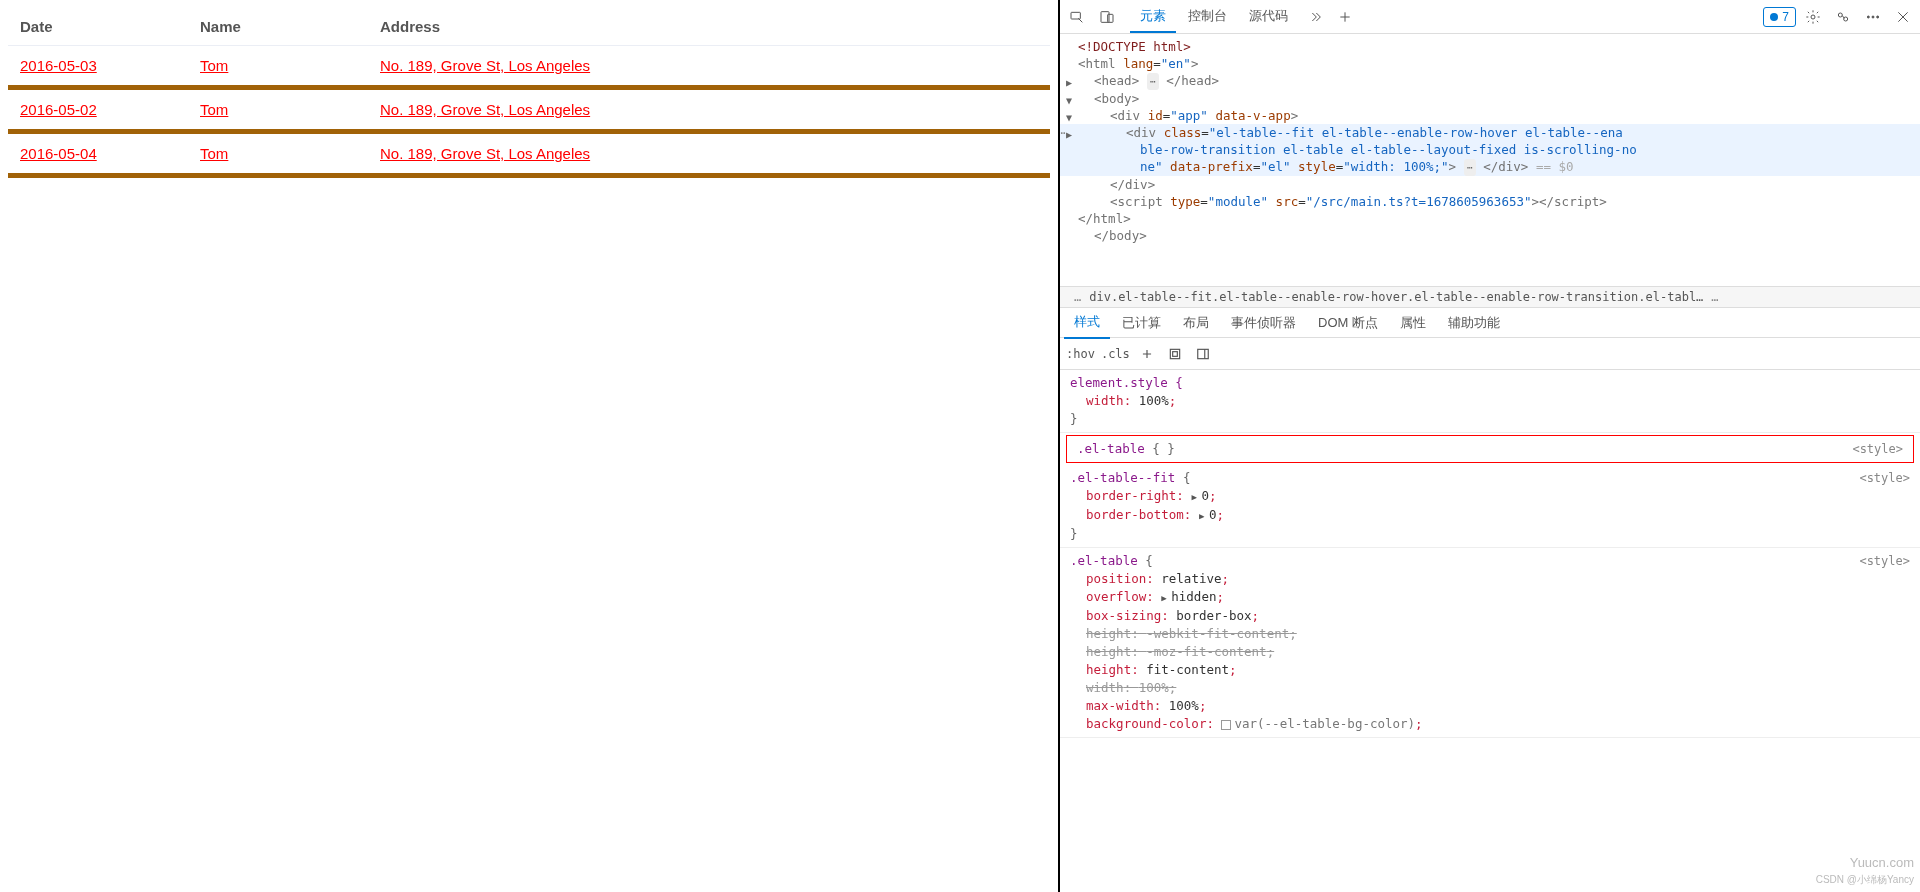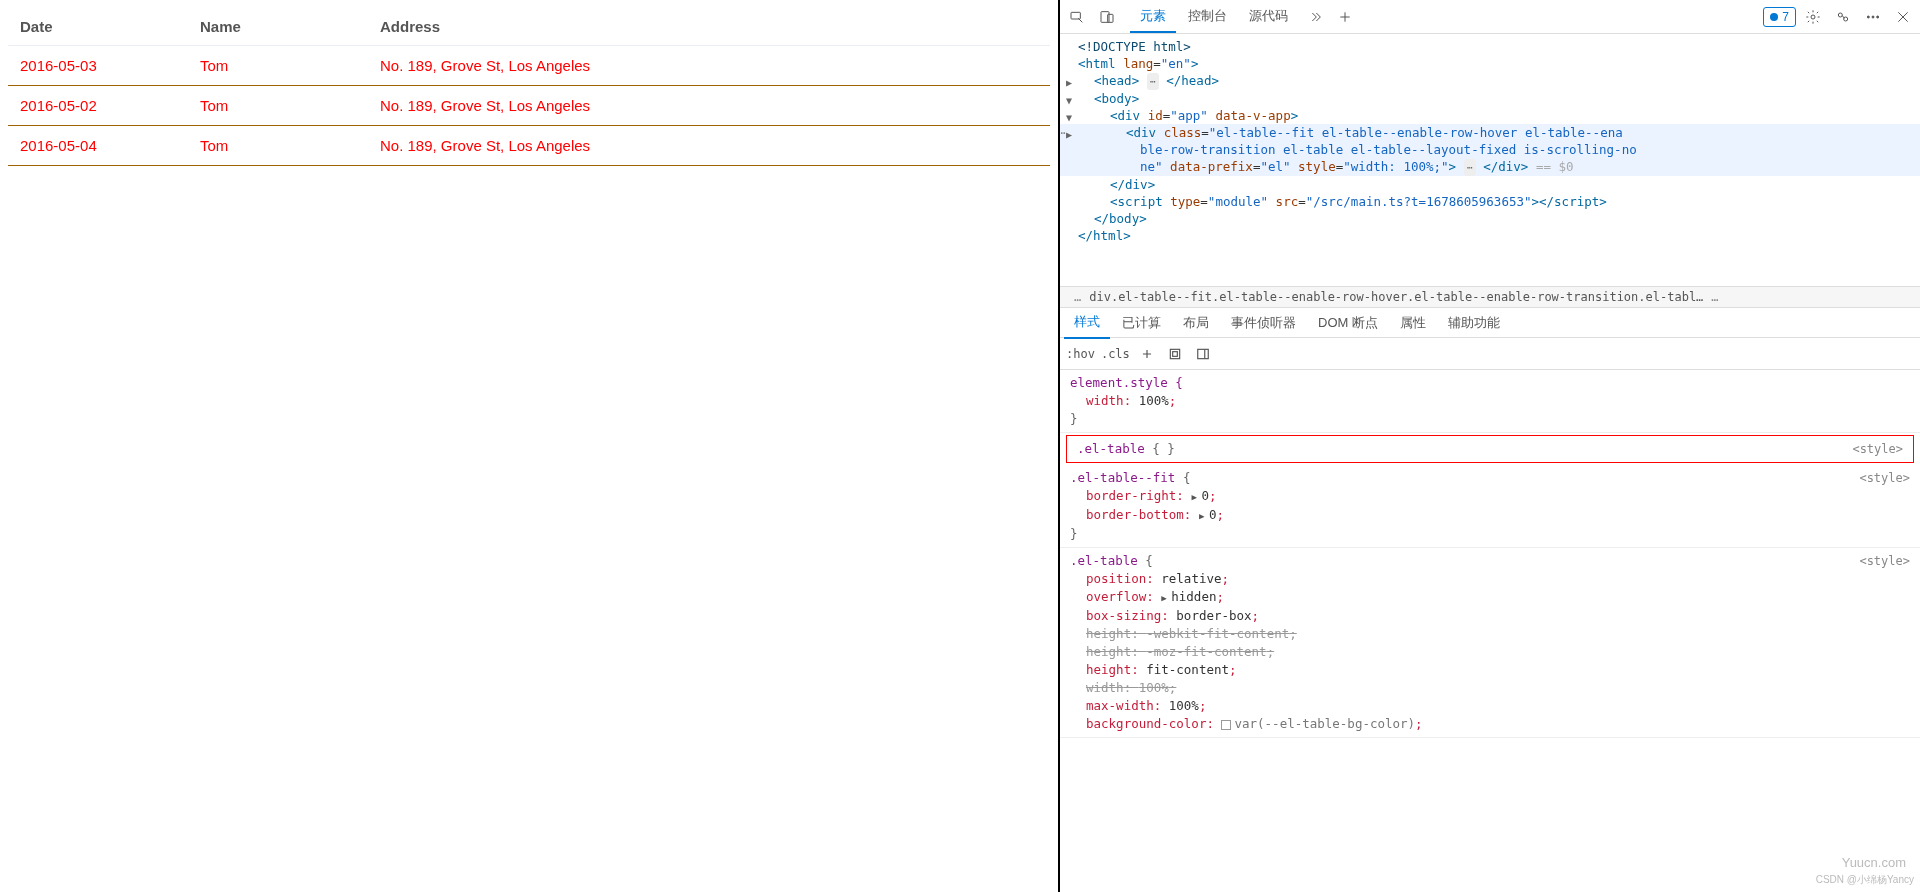--- a/index.html
+++ b/index.html
@@ -33,7 +33,7 @@
 .tg { color: #0369a1; }
 .at { color: #9b3b00; }
 .av { color: #1565c0; }
-.pc { color: #0c4a6e; }
+.pc { color: #7f1d1d; }
 .gray { color: #aaa; }
 .dots { position: absolute; left: -2px; color: #888; }
 .ell { display: inline-block; background: #eee; border-radius: 3px; padding: 0 3px; color: #666; font-size: 10px; vertical-align: middle; }

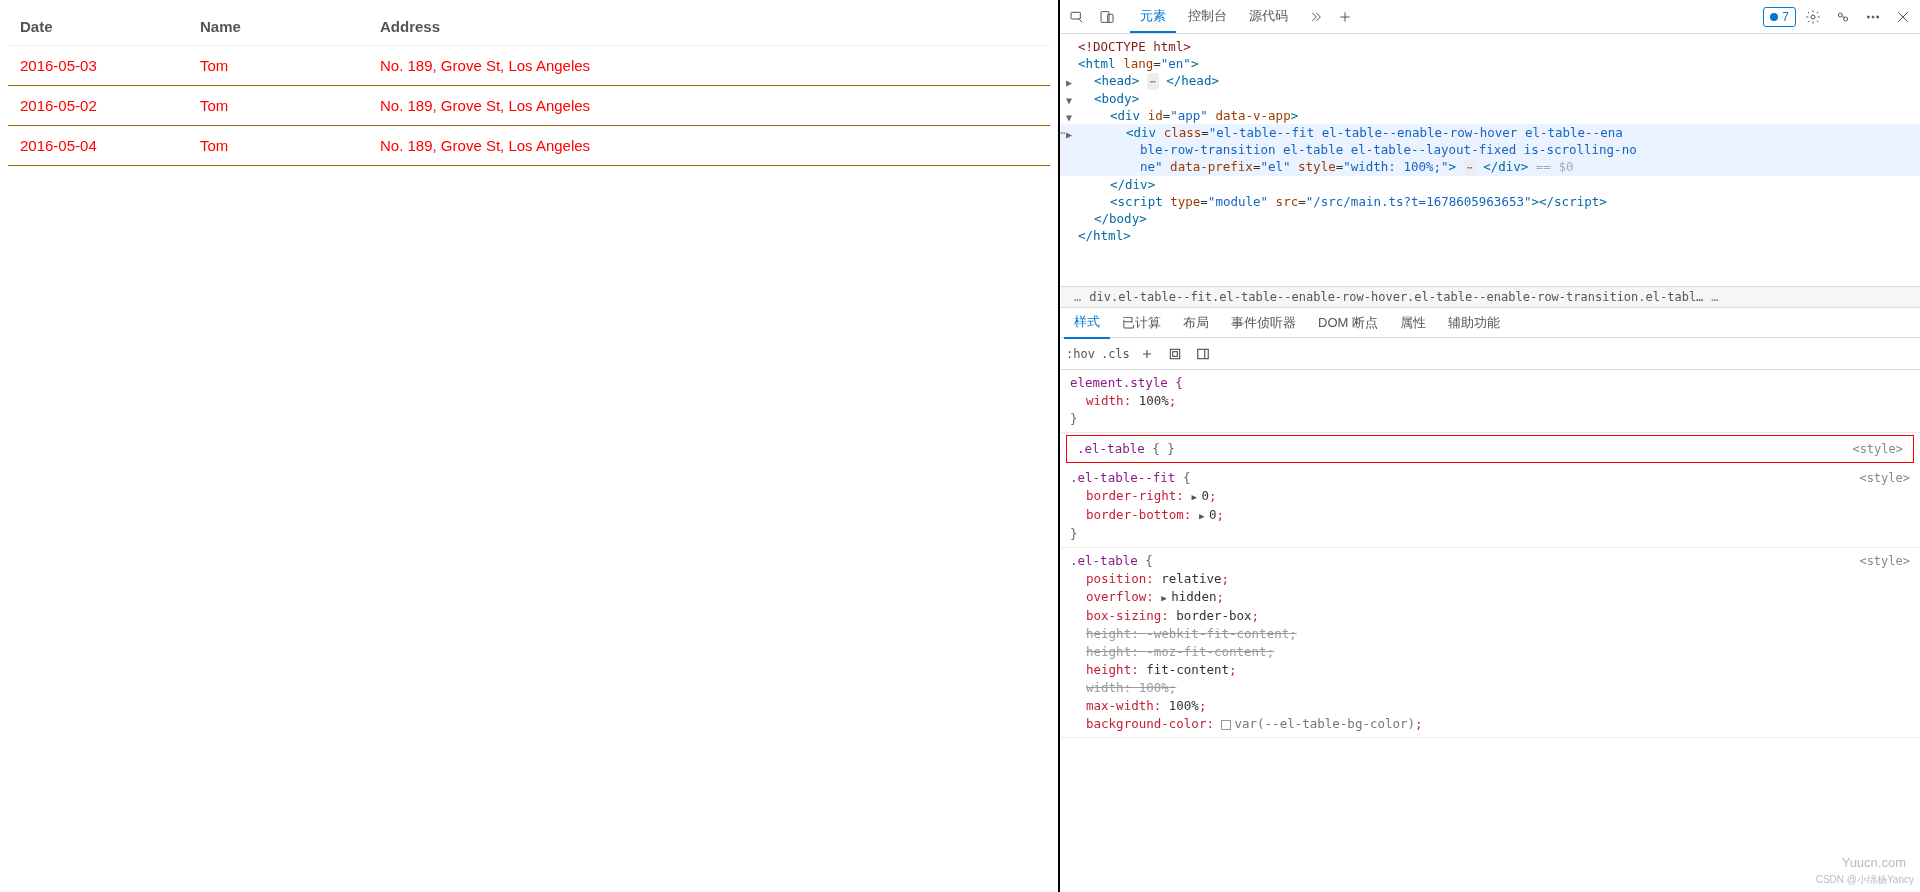--- a/index.html
+++ b/index.html
@@ -10,7 +10,7 @@
 
 .el-table { width: 100%; border-collapse: collapse; color: red; font-size: 15px; }
 .el-table th { text-align: left; font-weight: 600; color: #555; padding: 10px 12px; border-bottom: 1px solid #ebeef5; }
-.el-table td { padding: 11px 12px; border-bottom: 1px solid #a16207; }
+.el-table td { padding: 11px 12px; border-bottom: 5px solid #a16207; text-decoration: underline; }
 .el-table th:nth-child(1), .el-table td:nth-child(1) { width: 180px; }
 .el-table th:nth-child(2), .el-table td:nth-child(2) { width: 180px; }
 

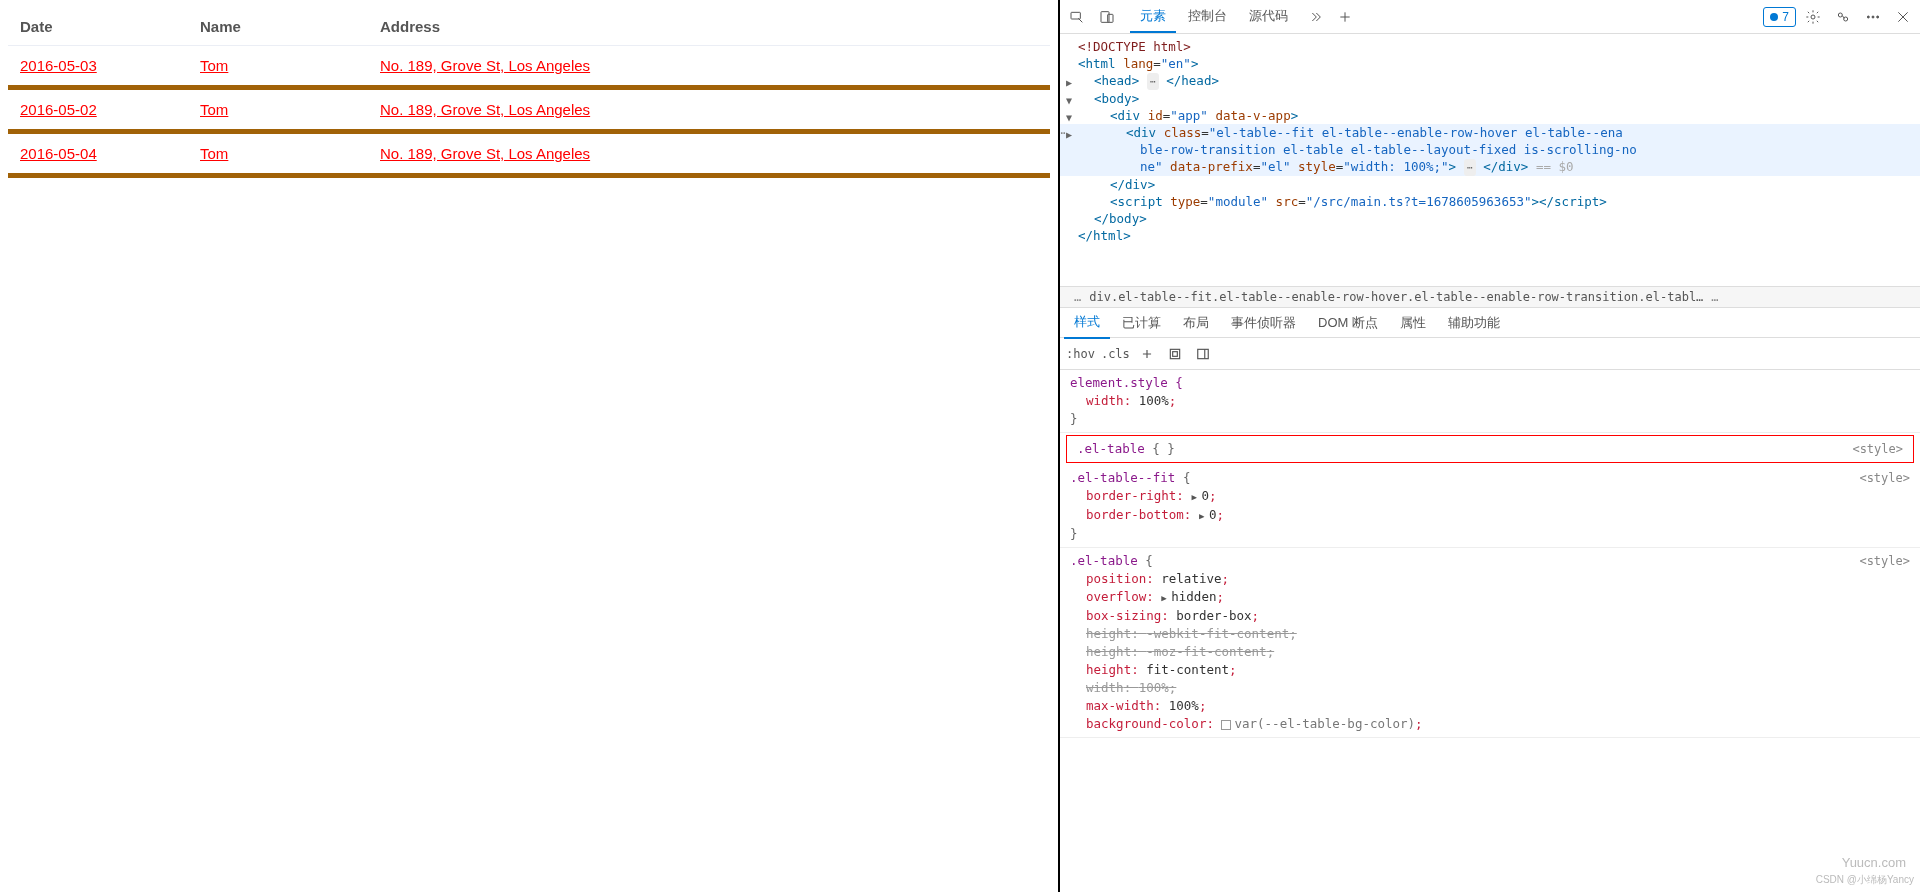--- a/index.html
+++ b/index.html
@@ -30,7 +30,7 @@
 .dom-line { white-space: nowrap; padding: 0 4px 0 18px; position: relative; }
 .dom-line.hl { background: #eaf3ff; }
 .tri { position: absolute; left: 6px; top: 2px; color: #666; font-size: 10px; }
-.tg { color: #0369a1; }
+.tg { color: #737373; }
 .at { color: #9b3b00; }
 .av { color: #1565c0; }
 .pc { color: #7f1d1d; }

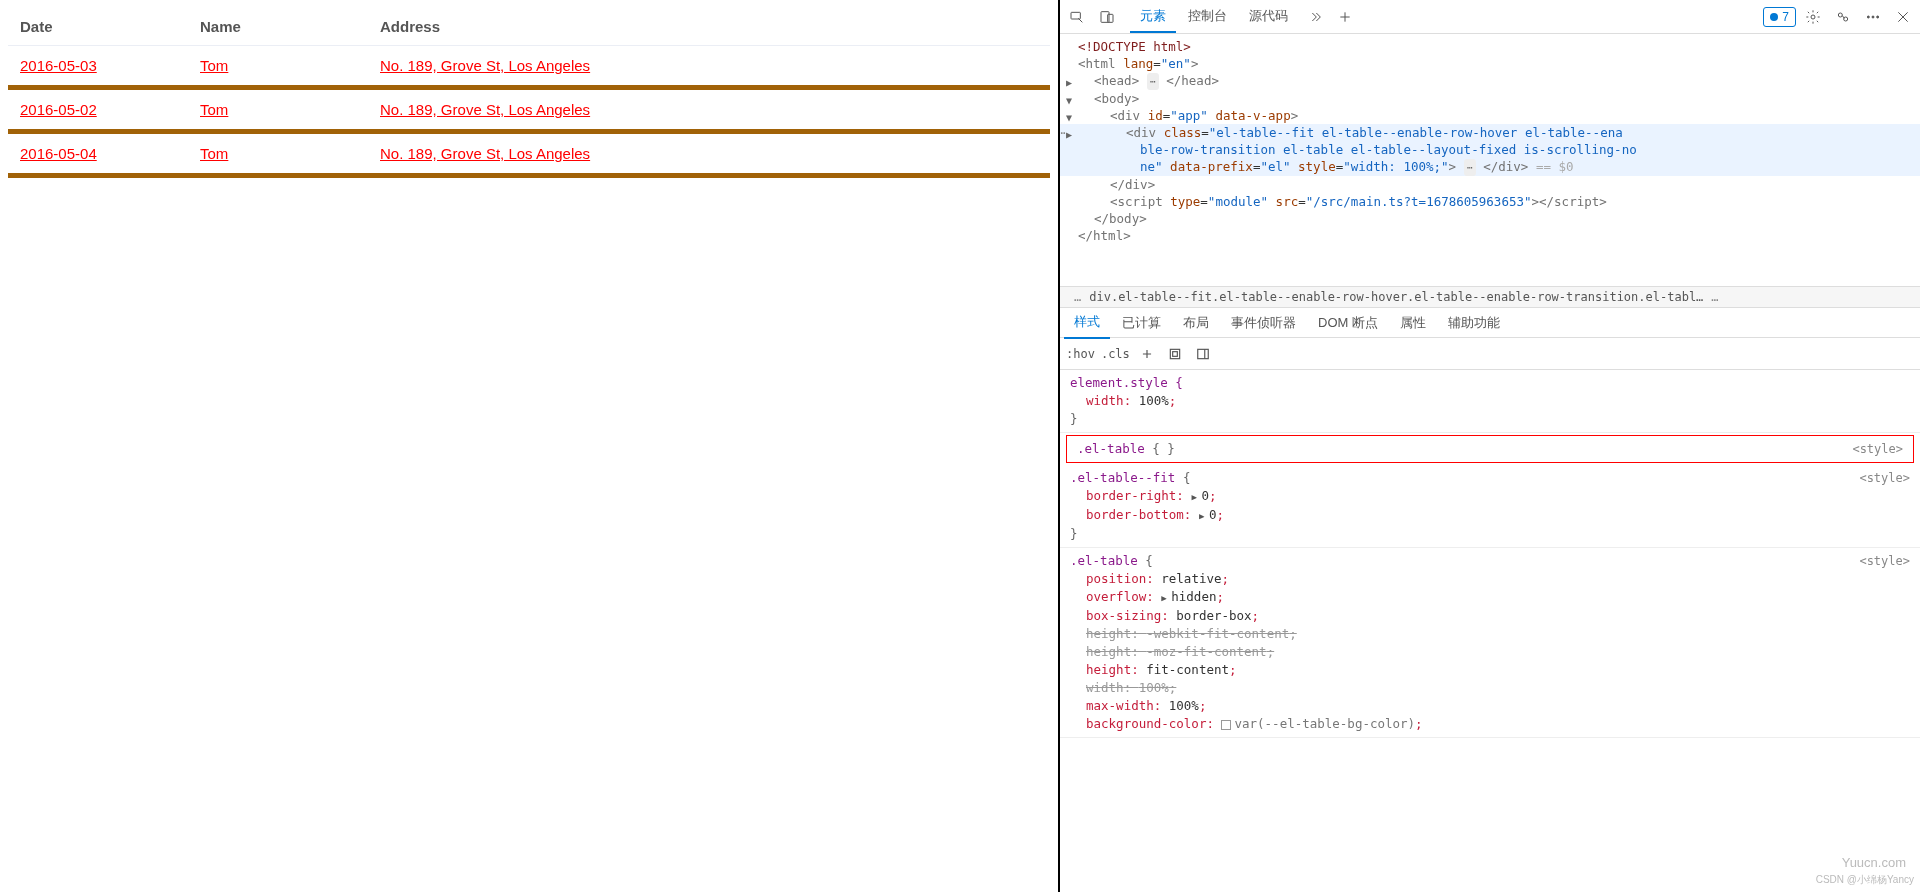--- a/index.html
+++ b/index.html
@@ -175,8 +175,8 @@
     <div class="dom-line hl" style="padding-left:66px"><span style="margin-left:14px"><span class="av">ne"</span><span class="at"> data-prefix</span>=<span class="av">"el"</span><span class="at"> style</span>=<span class="av">"width: 100%;"</span><span class="tg">&gt;</span> <span class="ell">⋯</span> <span class="tg">&lt;/div&gt;</span><span class="gray"> == $0</span></span></div>
     <div class="dom-line" style="padding-left:50px"><span class="tg">&lt;/div&gt;</span></div>
     <div class="dom-line" style="padding-left:50px"><span class="tg">&lt;script </span><span class="at">type</span>=<span class="av">"module"</span><span class="at"> src</span>=<span class="av">"/src/main.ts?t=1678605963653"</span><span class="tg">&gt;</span><span class="tg">&lt;/script&gt;</span></div>
+    <div class="dom-line" style="padding-left:18px"><span class="tg">&lt;/html&gt;</span></div>
     <div class="dom-line" style="padding-left:34px"><span class="tg">&lt;/body&gt;</span></div>
-    <div class="dom-line" style="padding-left:18px"><span class="tg">&lt;/html&gt;</span></div>
   </div>
 
   <div class="breadcrumb">

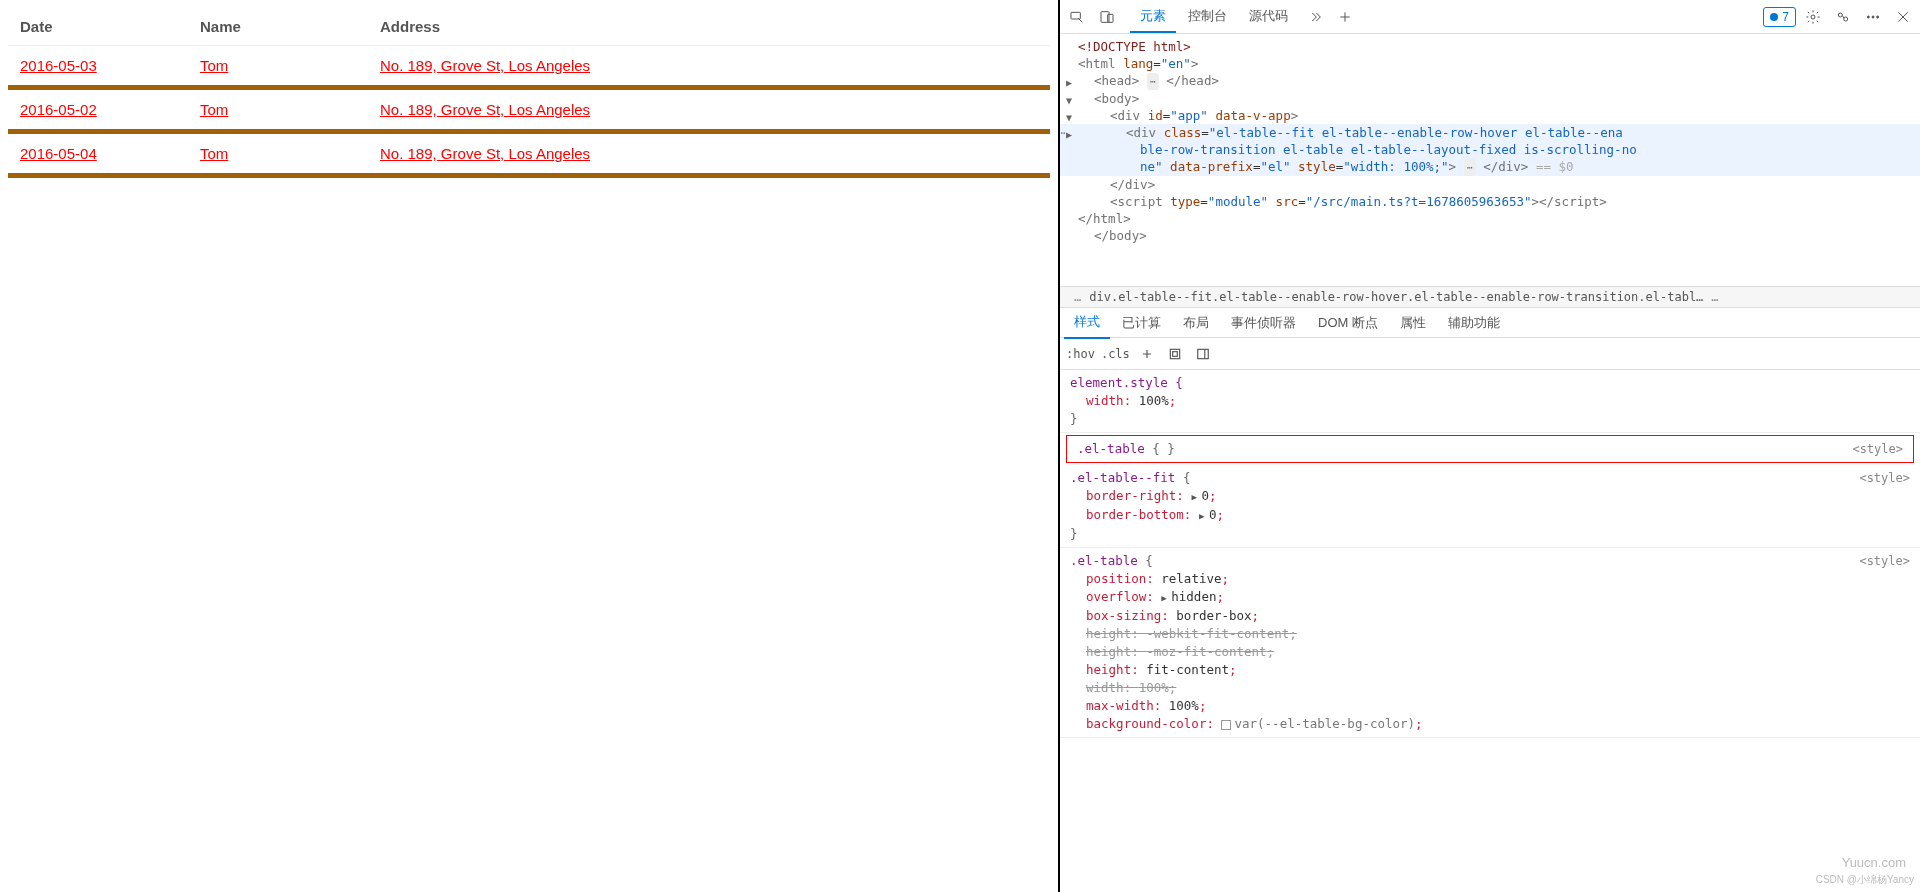--- a/index.html
+++ b/index.html
@@ -67,7 +67,7 @@
 .strike { text-decoration: line-through; color: #999; }
 .varv { color: #777; }
 
-.watermark { position: fixed; right: 14px; bottom: 22px; color: #bbb; font-size: 13px; }
+.watermark { position: fixed; right: 6px; bottom: 22px; color: #bbb; font-size: 13px; }
 .watermark2 { position: fixed; right: 6px; bottom: 5px; color: #bbb; font-size: 10px; }
 </style>
 </head>

